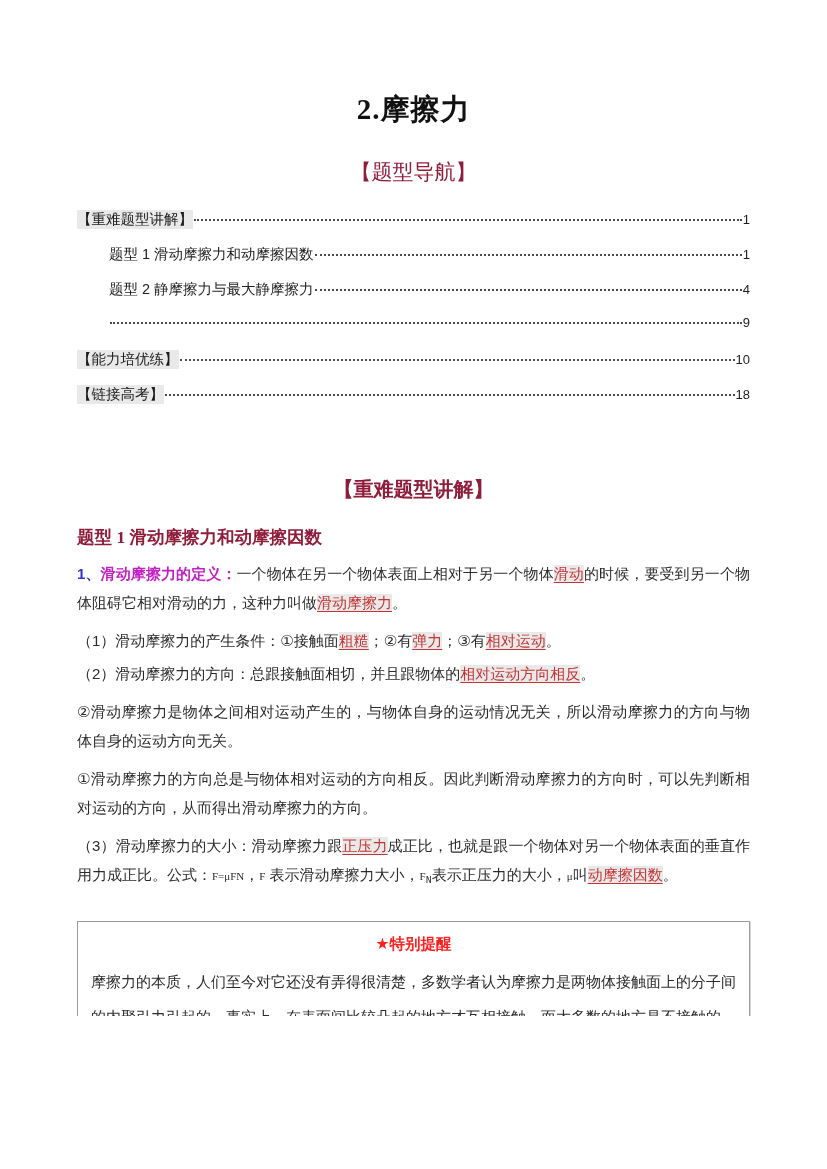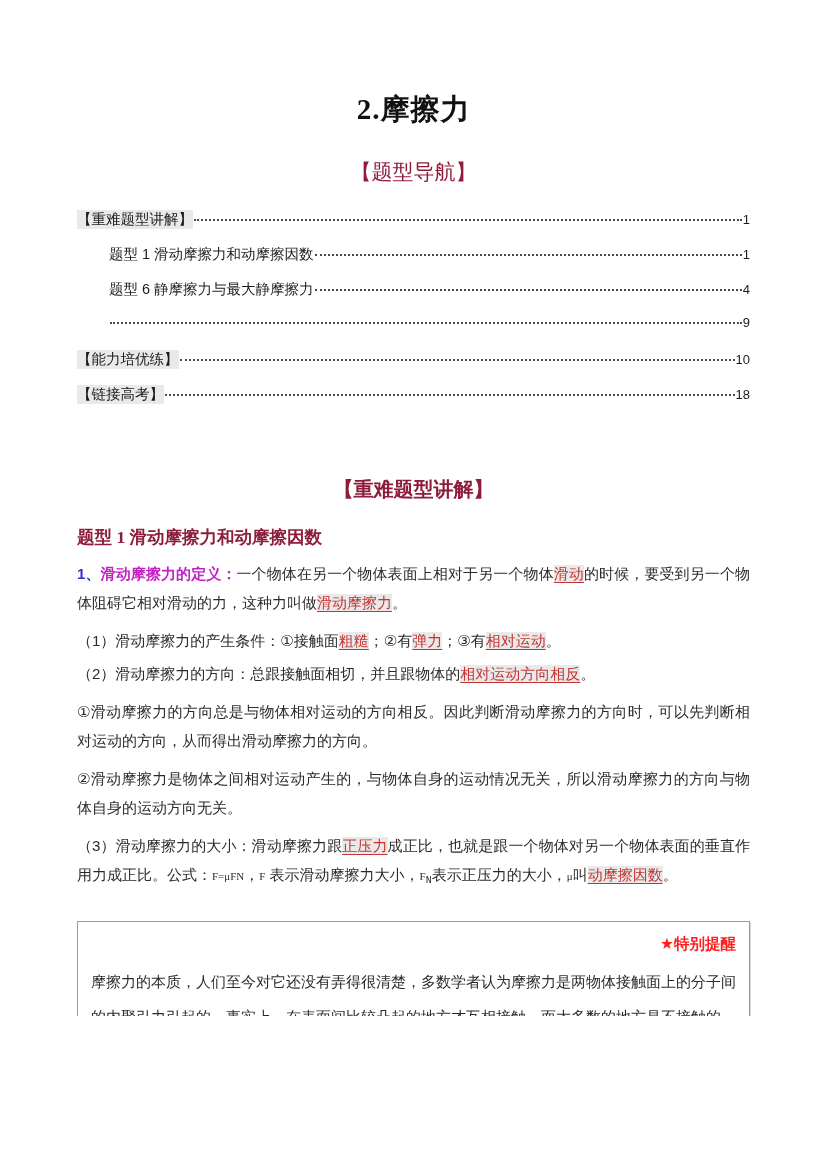--- a/index.html
+++ b/index.html
@@ -148,7 +148,7 @@
           <span class="toc-page">1</span>
         </div>
         <div class="toc-row lvl1">
-          <span class="toc-label">题型 6 静摩擦力与最大静摩擦力</span>
+          <span class="toc-label">题型 2 静摩擦力与最大静摩擦力</span>
           <span class="toc-leader"></span>
           <span class="toc-page">4</span>
         </div>

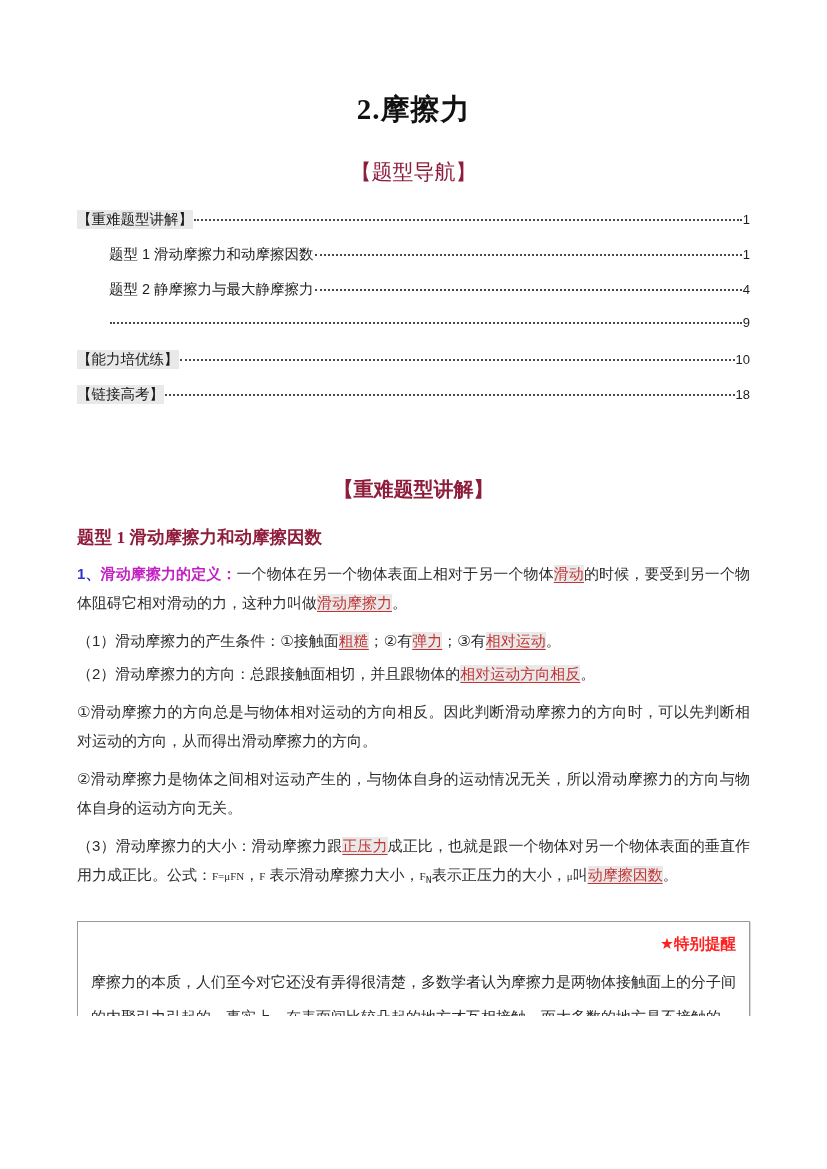--- a/index.html
+++ b/index.html
@@ -176,8 +176,8 @@
         <div class="para"><span class="seg-num">1、</span><span class="seg-kw">滑动摩擦力的定义：</span><span class="seg-plain">一个物体在另一个物体表面上相对于另一个物体</span><span class="seg-term">滑动</span><span class="seg-plain">的时候，要受到另一个物体阻碍它相对滑动的力，这种力叫做</span><span class="seg-term">滑动摩擦力</span><span class="seg-plain">。</span></div>
         <div class="para gap"><span class="seg-plain">（1）滑动摩擦力的产生条件：①接触面</span><span class="seg-term">粗糙</span><span class="seg-plain">；②有</span><span class="seg-term">弹力</span><span class="seg-plain">；③有</span><span class="seg-term">相对运动</span><span class="seg-plain">。</span></div>
         <div class="para"><span class="seg-plain">（2）滑动摩擦力的方向：总跟接触面相切，并且跟物体的</span><span class="seg-term">相对运动方向相反</span><span class="seg-plain">。</span></div>
+        <div class="para gap"><span class="seg-plain">②滑动摩擦力是物体之间相对运动产生的，与物体自身的运动情况无关，所以滑动摩擦力的方向与物体自身的运动方向无关。</span></div>
         <div class="para gap"><span class="seg-plain">①滑动摩擦力的方向总是与物体相对运动的方向相反。因此判断滑动摩擦力的方向时，可以先判断相对运动的方向，从而得出滑动摩擦力的方向。</span></div>
-        <div class="para gap"><span class="seg-plain">②滑动摩擦力是物体之间相对运动产生的，与物体自身的运动情况无关，所以滑动摩擦力的方向与物体自身的运动方向无关。</span></div>
         <div class="para gap"><span class="seg-plain">（3）滑动摩擦力的大小：滑动摩擦力跟</span><span class="seg-term">正压力</span><span class="seg-plain">成正比，也就是跟一个物体对另一个物体表面的垂直作用力成正比。公式：</span><span class="seg-code">F=μFN</span><span class="seg-plain">，</span><span class="seg-code">F</span><span class="seg-plain"> 表示滑动摩擦力大小，</span><span class="seg-code">F</span><span class="seg-codesub">N</span><span class="seg-plain">表示正压力的大小，</span><span class="seg-code">μ</span><span class="seg-plain">叫</span><span class="seg-term">动摩擦因数</span><span class="seg-plain">。</span></div>
       </div>
 

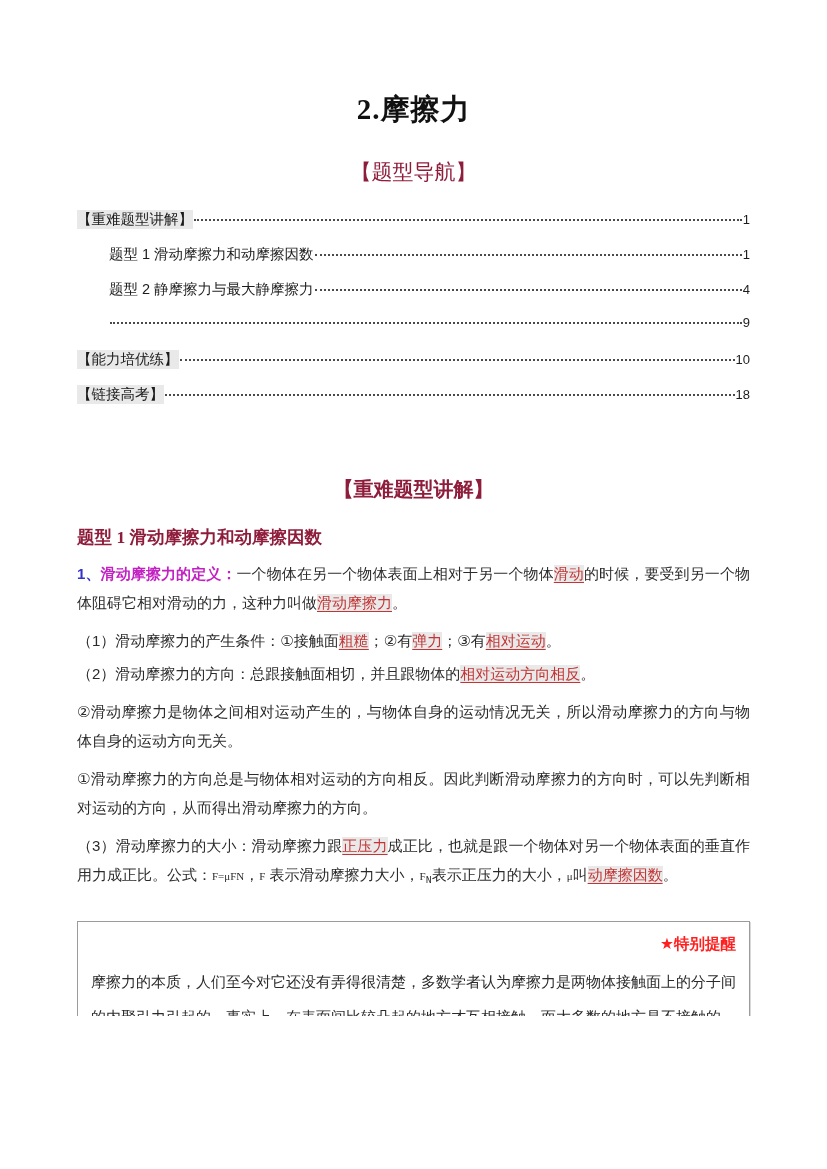--- a/index.html
+++ b/index.html
@@ -112,7 +112,7 @@
     padding: 8px 13px 14px 13px;
   }
   .alert-title {
-    text-align: right;
+    text-align: center;
     color: var(--alert-red);
     font-weight: 700;
     font-size: 15.5px;

